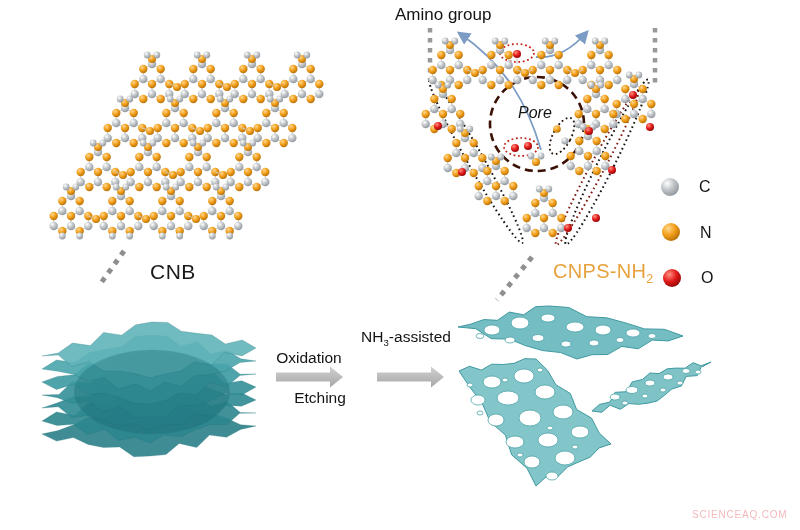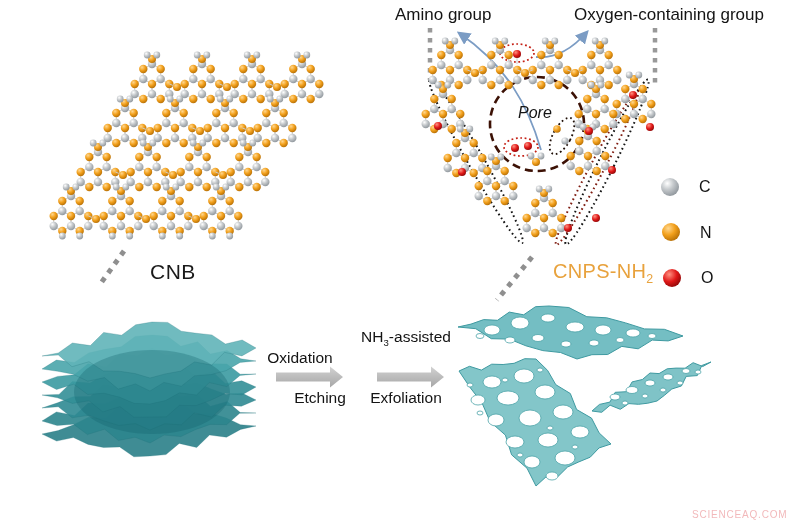--- a/index.html
+++ b/index.html
@@ -812,7 +812,6 @@
   </svg>
 
   <div class="lbl top-label" style="left:395px;top:6px;">Amino group</div>
-  <div class="lbl top-label" style="left:574px;top:6px;">Oxygen-containing group</div>
   <div class="lbl pore-label" style="left:518px;top:104px;">Pore</div>
   <div class="lbl cnb-label" style="left:150px;top:260px;">CNB</div>
   <div class="lbl cnps-label" style="left:553px;top:260px;"><span>CNPS-NH</span><sub>2</sub></div>

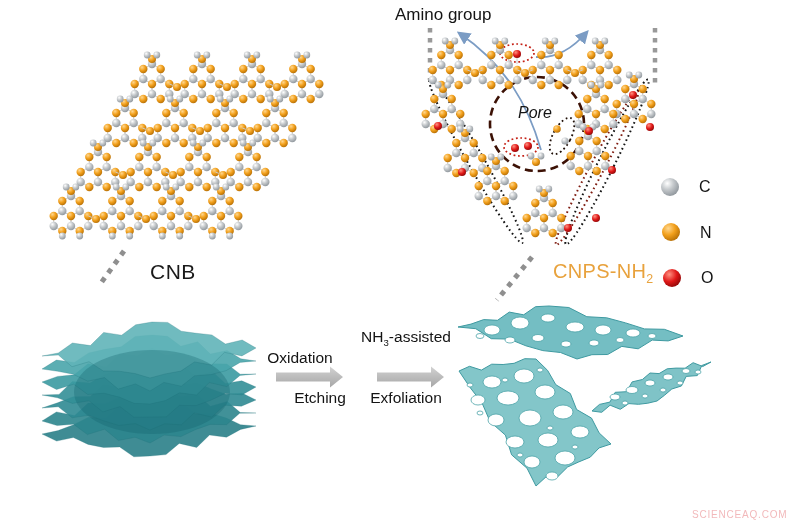--- a/index.html
+++ b/index.html
@@ -820,7 +820,7 @@
   <div class="lbl legend-label" style="left:700px;top:224px;">N</div>
   <div class="lbl legend-label" style="left:701px;top:269px;">O</div>
 
-  <div class="lbl proc-label center" style="left:262px;top:349px;width:76px;">Oxidation</div>
+  <div class="lbl proc-label center" style="left:271px;top:349px;width:76px;">Oxidation</div>
   <div class="lbl proc-label center" style="left:282px;top:389px;width:76px;">Etching</div>
   <div class="lbl proc-label center" style="left:355px;top:328px;width:102px;"><span>NH</span><sub>3</sub><span>-assisted</span></div>
   <div class="lbl proc-label center" style="left:355px;top:389px;width:102px;">Exfoliation</div>

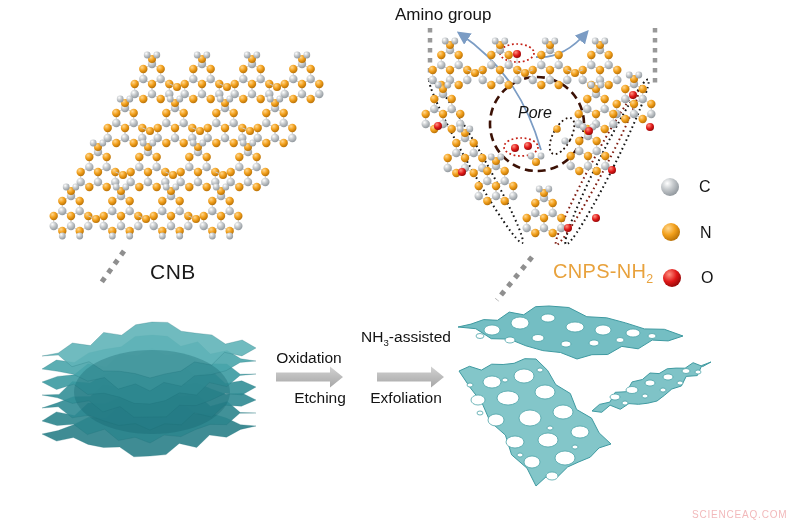--- a/index.html
+++ b/index.html
@@ -823,7 +823,6 @@
   <div class="lbl proc-label center" style="left:271px;top:349px;width:76px;">Oxidation</div>
   <div class="lbl proc-label center" style="left:282px;top:389px;width:76px;">Etching</div>
   <div class="lbl proc-label center" style="left:355px;top:328px;width:102px;"><span>NH</span><sub>3</sub><span>-assisted</span></div>
-  <div class="lbl proc-label center" style="left:355px;top:389px;width:102px;">Exfoliation</div>
 
   <div class="lbl watermark" style="left:692px;top:509px;">SCIENCEAQ.COM</div>
 </div>

